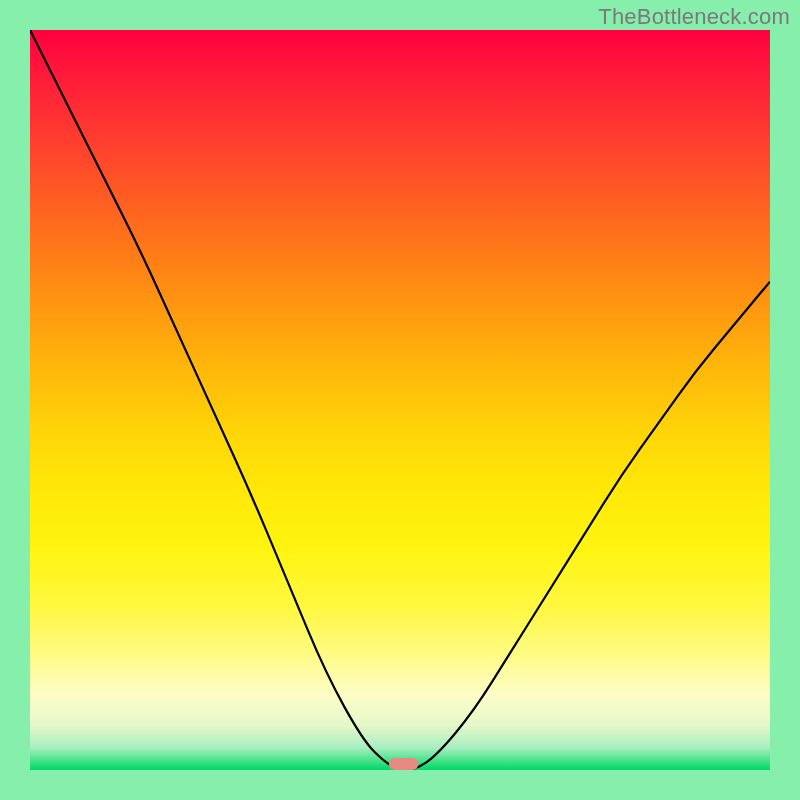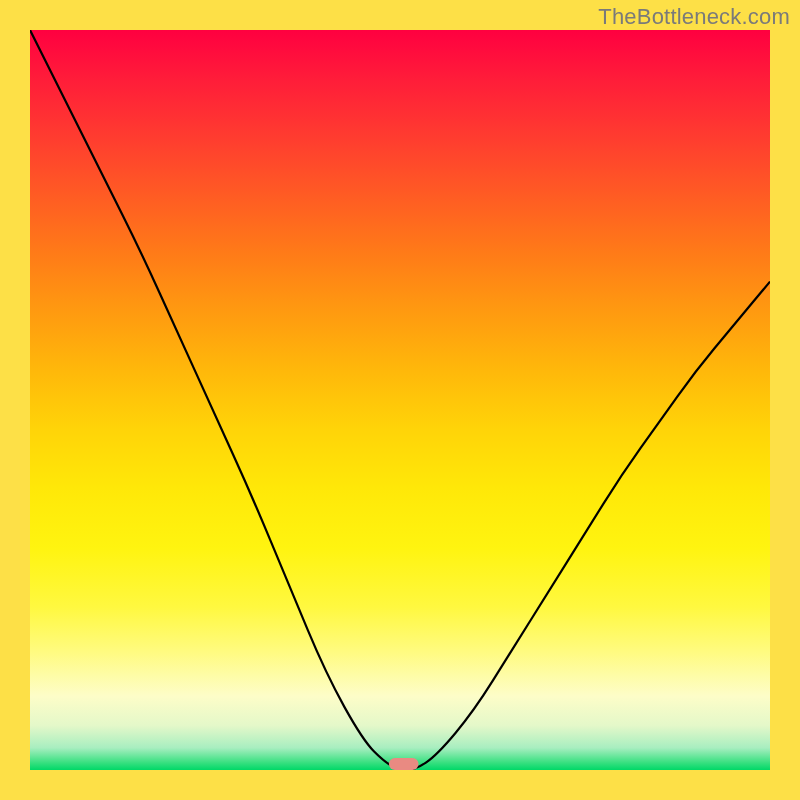--- a/index.html
+++ b/index.html
@@ -17,7 +17,7 @@
     top: 0;
     width: 800px;
     height: 800px;
-    background: #fde047;
+    background: #86efac;
   }
   .plot-area {
     position: absolute;

